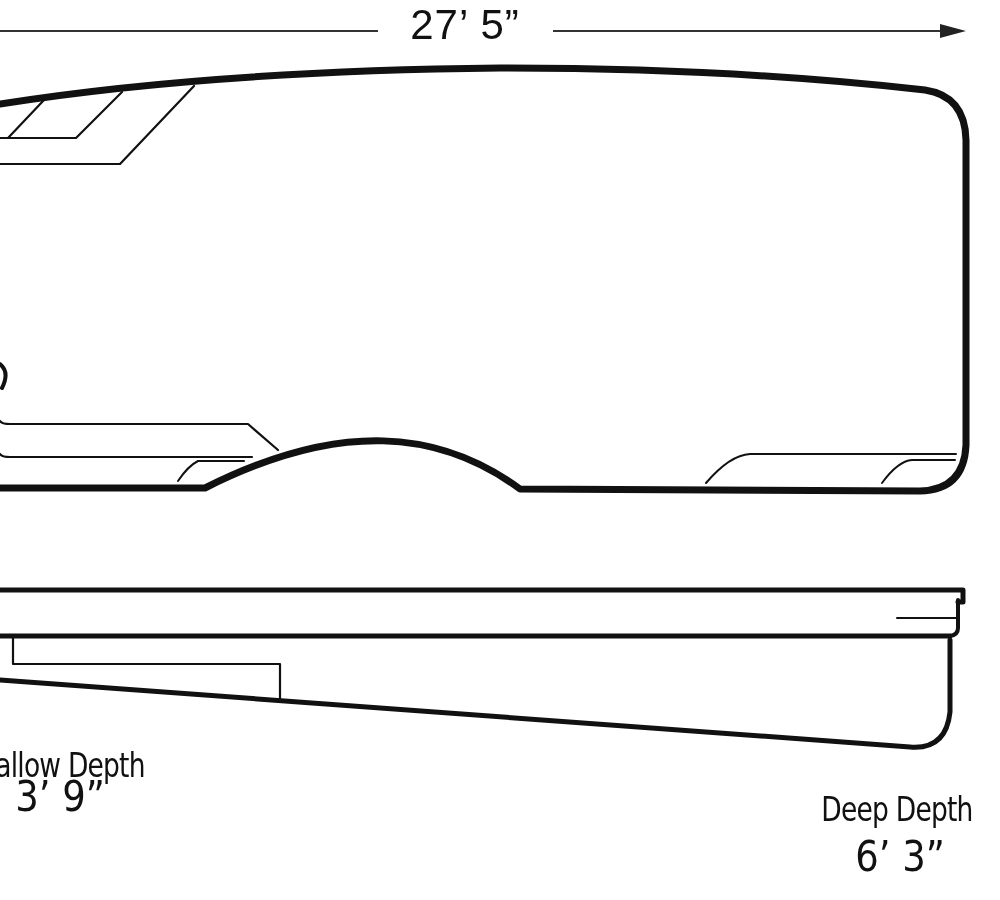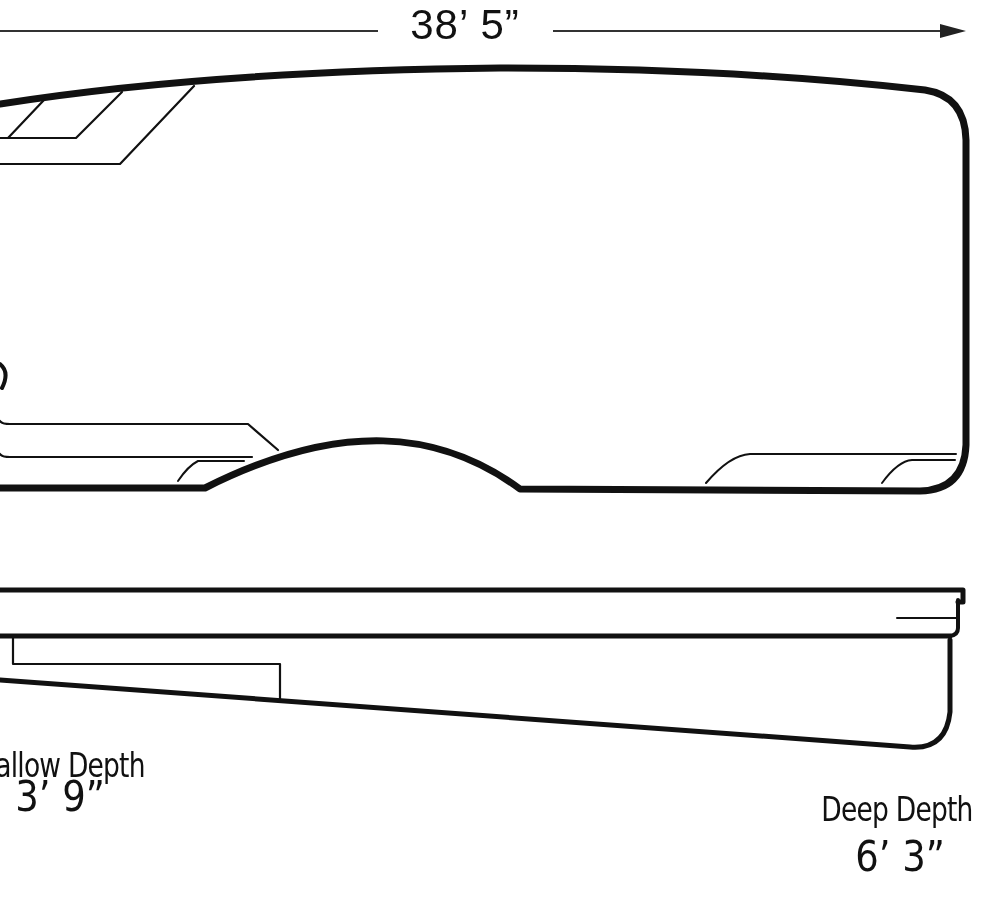--- a/index.html
+++ b/index.html
@@ -89,7 +89,7 @@
   </g>
 </svg>
 
-<div class="label dim-length">38’ 5”</div>
+<div class="label dim-length">27’ 5”</div>
 
 <div class="label depth-title shallow-title">allow Depth</div>
 <div class="label depth-value shallow-value">3’ 9”</div>

